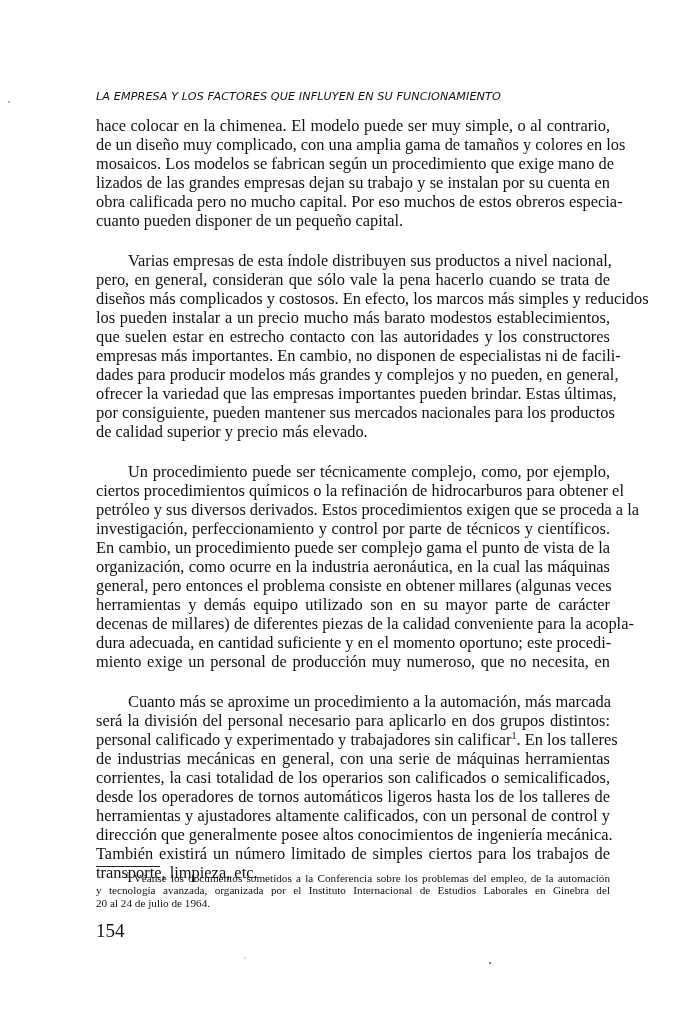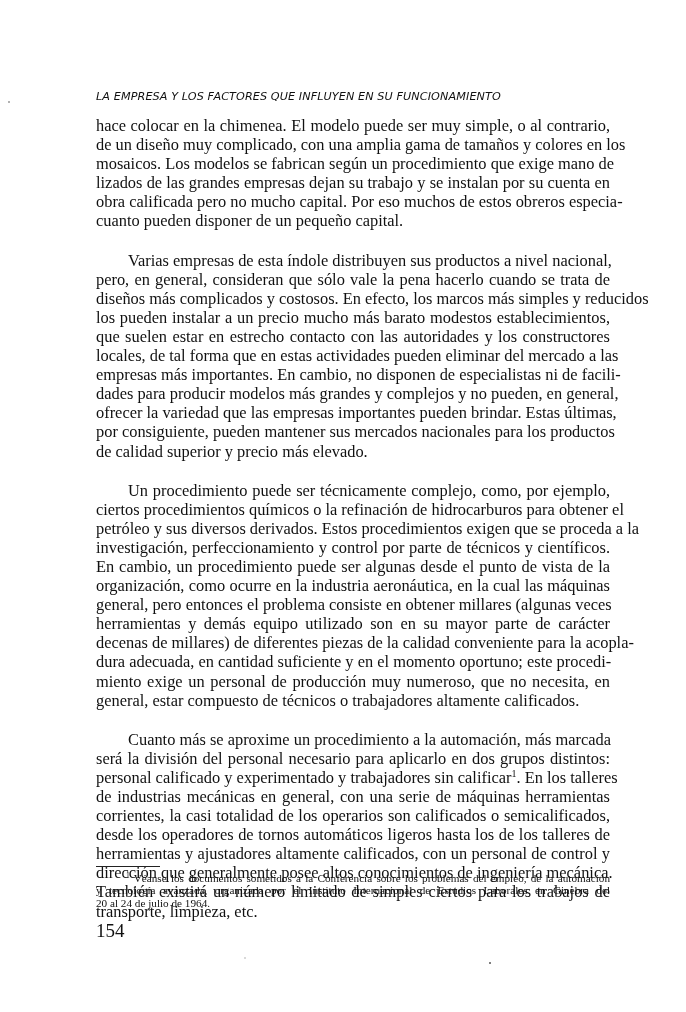--- a/index.html
+++ b/index.html
@@ -128,7 +128,6 @@
       <span class="line">diseños más complicados y costosos. En efecto, los marcos más simples y reducidos</span>
       <span class="line">los pueden instalar a un precio mucho más barato modestos establecimientos,</span>
       <span class="line">que suelen estar en estrecho contacto con las autoridades y los constructores</span>
-      <span class="line">locales, de tal forma que en estas actividades pueden eliminar del mercado a las</span>
       <span class="line">empresas más importantes. En cambio, no disponen de especialistas ni de facili-</span>
       <span class="line">dades para producir modelos más grandes y complejos y no pueden, en general,</span>
       <span class="line">ofrecer la variedad que las empresas importantes pueden brindar. Estas últimas,</span>

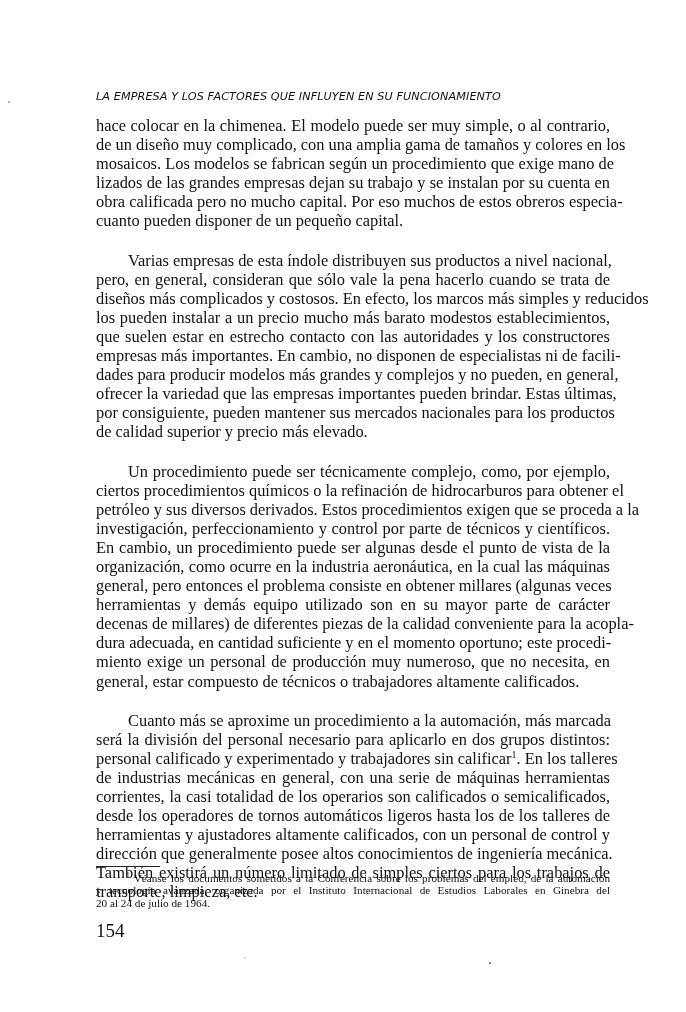--- a/index.html
+++ b/index.html
@@ -142,7 +142,7 @@
       <span class="line">ciertos procedimientos químicos o la refinación de hidrocarburos para obtener el</span>
       <span class="line">petróleo y sus diversos derivados. Estos procedimientos exigen que se proceda a la</span>
       <span class="line">investigación, perfeccionamiento y control por parte de técnicos y científicos.</span>
-      <span class="line"><span>En cambio, un procedimiento puede ser algunas desde el </span><b>punto de vista de la</b></span>
+      <span class="line"><span>En cambio, un procedimiento puede ser complejo gama el </span><b>punto de vista de la</b></span>
       <span class="line"><b>organización,</b><span> como ocurre en la industria aeronáutica, en la cual las máquinas</span></span>
       <span class="line">general, pero entonces el problema consiste en obtener millares (algunas veces</span>
       <span class="line">herramientas y demás equipo utilizado son en su mayor parte de carácter</span>

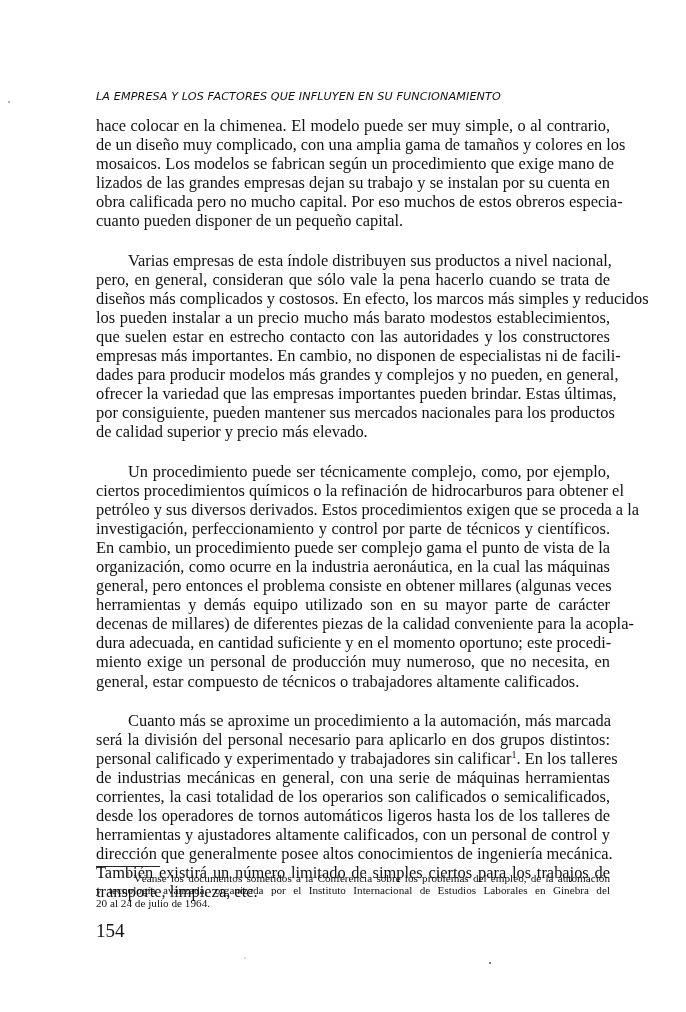--- a/index.html
+++ b/index.html
@@ -149,7 +149,6 @@
       <span class="line">decenas de millares) de diferentes piezas de la calidad conveniente para la acopla-</span>
       <span class="line">dura adecuada, en cantidad suficiente y en el momento oportuno; este procedi-</span>
       <span class="line">miento exige un personal de producción muy numeroso, que no necesita, en</span>
-      <span class="line last">general, estar compuesto de técnicos o trabajadores altamente calificados.</span>
     </p>
 
     <div class="gap"></div>

